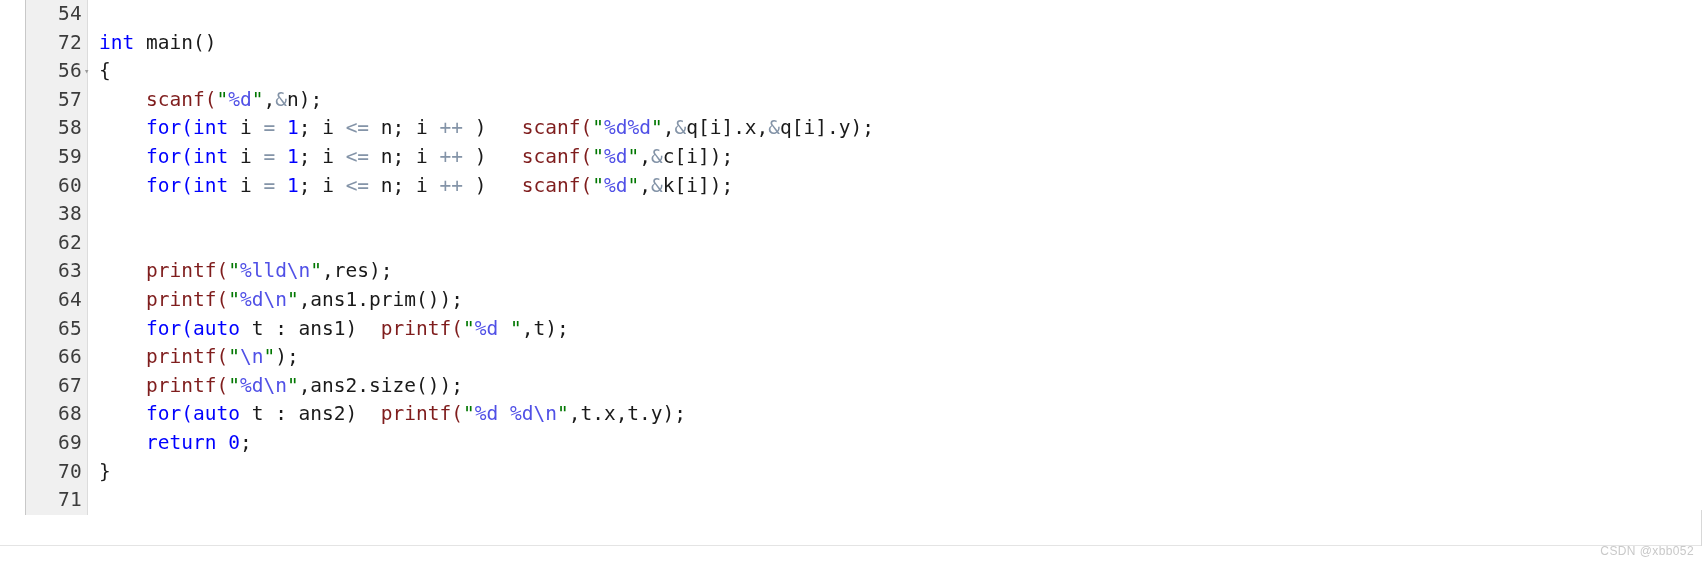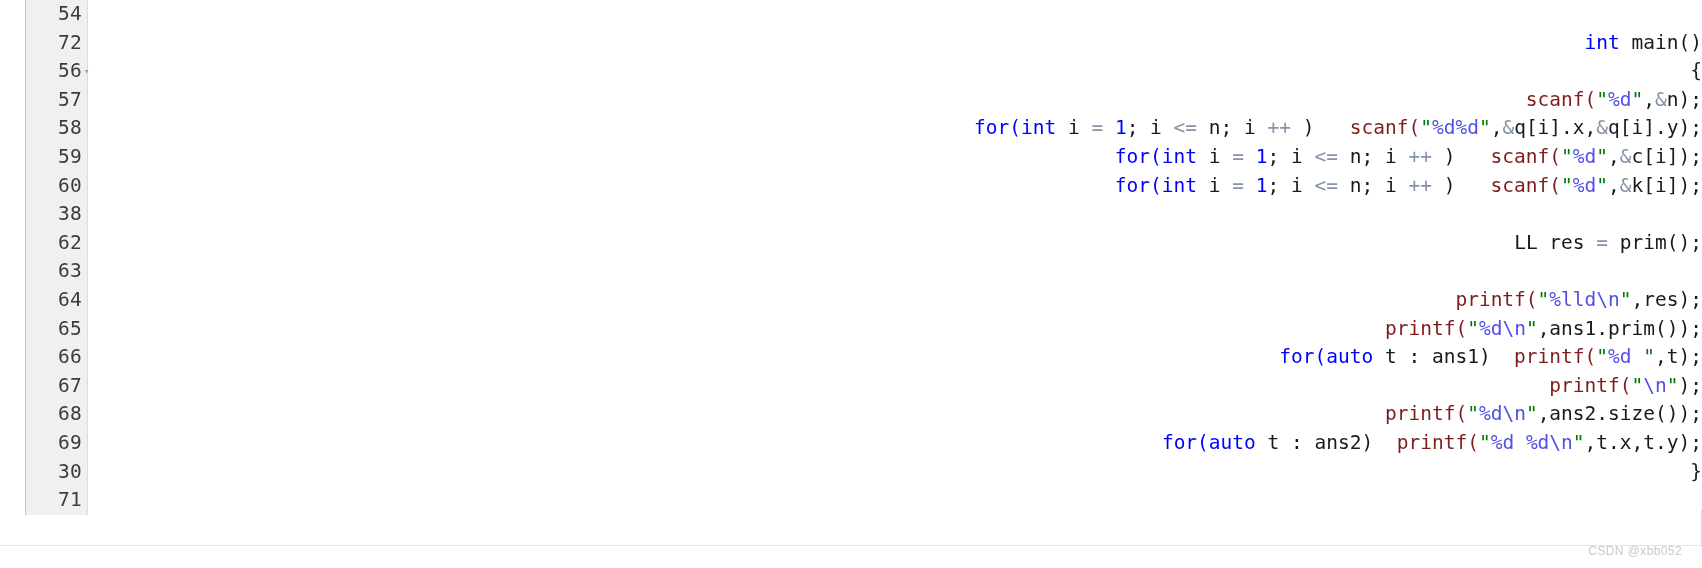--- a/index.html
+++ b/index.html
@@ -84,7 +84,6 @@
     font-size: 19.5px;
     color: #1a1a1a;
     letter-spacing: 0px;
-    text-align: right;
   }
 
   

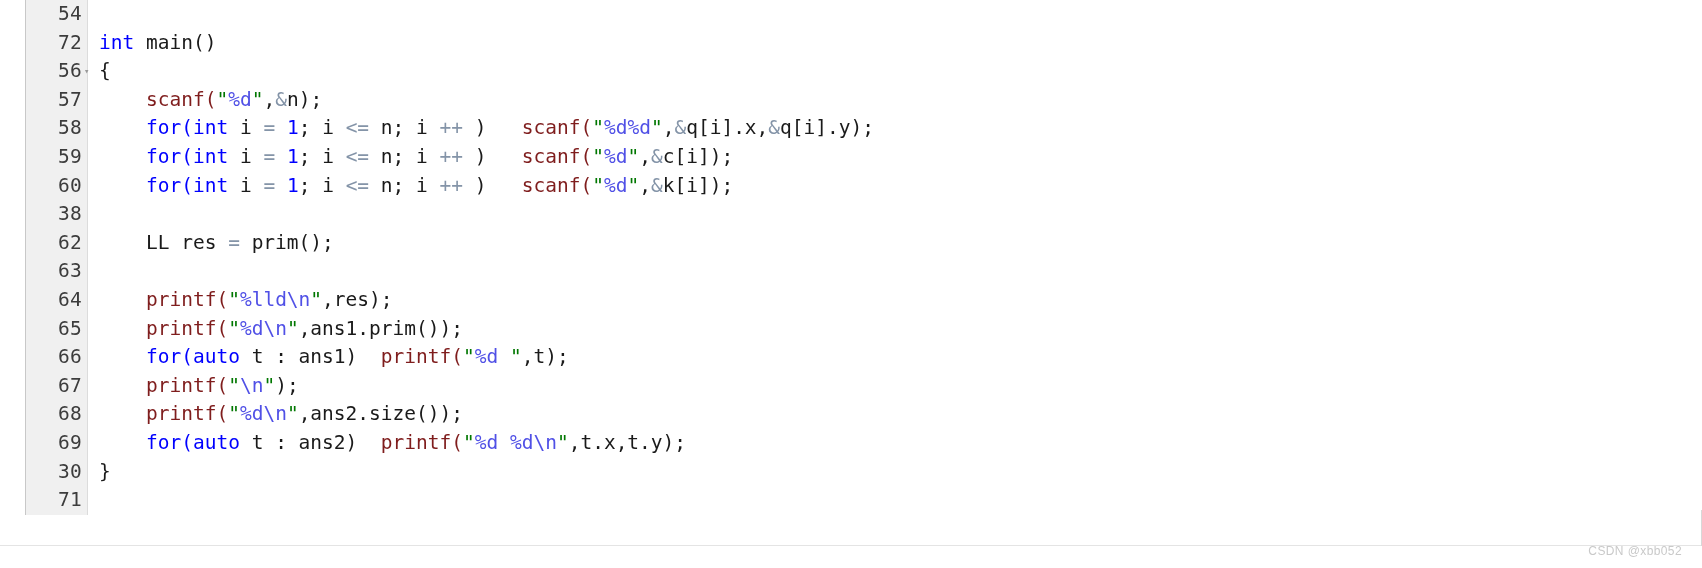--- a/index.html
+++ b/index.html
@@ -215,7 +215,6 @@
         <div class="code-row"><span class="t-plain">    </span><span class="t-kw">for(</span><span class="t-kw">int</span><span class="t-plain"> i </span><span class="t-op">=</span><span class="t-plain"> </span><span class="t-num">1</span><span class="t-plain">; i </span><span class="t-op">&lt;=</span><span class="t-plain"> n; i </span><span class="t-op">++</span><span class="t-plain"> )   </span><span class="t-fn">scanf(</span><span class="t-quote">"</span><span class="t-str">%d</span><span class="t-quote">"</span><span class="t-plain">,</span><span class="t-amp">&amp;</span><span class="t-plain">c[i]);</span></div>
         <div class="code-row"><span class="t-plain">    </span><span class="t-kw">for(</span><span class="t-kw">int</span><span class="t-plain"> i </span><span class="t-op">=</span><span class="t-plain"> </span><span class="t-num">1</span><span class="t-plain">; i </span><span class="t-op">&lt;=</span><span class="t-plain"> n; i </span><span class="t-op">++</span><span class="t-plain"> )   </span><span class="t-fn">scanf(</span><span class="t-quote">"</span><span class="t-str">%d</span><span class="t-quote">"</span><span class="t-plain">,</span><span class="t-amp">&amp;</span><span class="t-plain">k[i]);</span></div>
         <div class="code-row">&nbsp;</div>
-        <div class="code-row"><span class="t-plain">    LL res </span><span class="t-op">=</span><span class="t-plain"> prim();</span></div>
         <div class="code-row">&nbsp;</div>
         <div class="code-row"><span class="t-plain">    </span><span class="t-fn">printf(</span><span class="t-quote">"</span><span class="t-str">%lld\n</span><span class="t-quote">"</span><span class="t-plain">,res);</span></div>
         <div class="code-row"><span class="t-plain">    </span><span class="t-fn">printf(</span><span class="t-quote">"</span><span class="t-str">%d\n</span><span class="t-quote">"</span><span class="t-plain">,ans1.prim());</span></div>

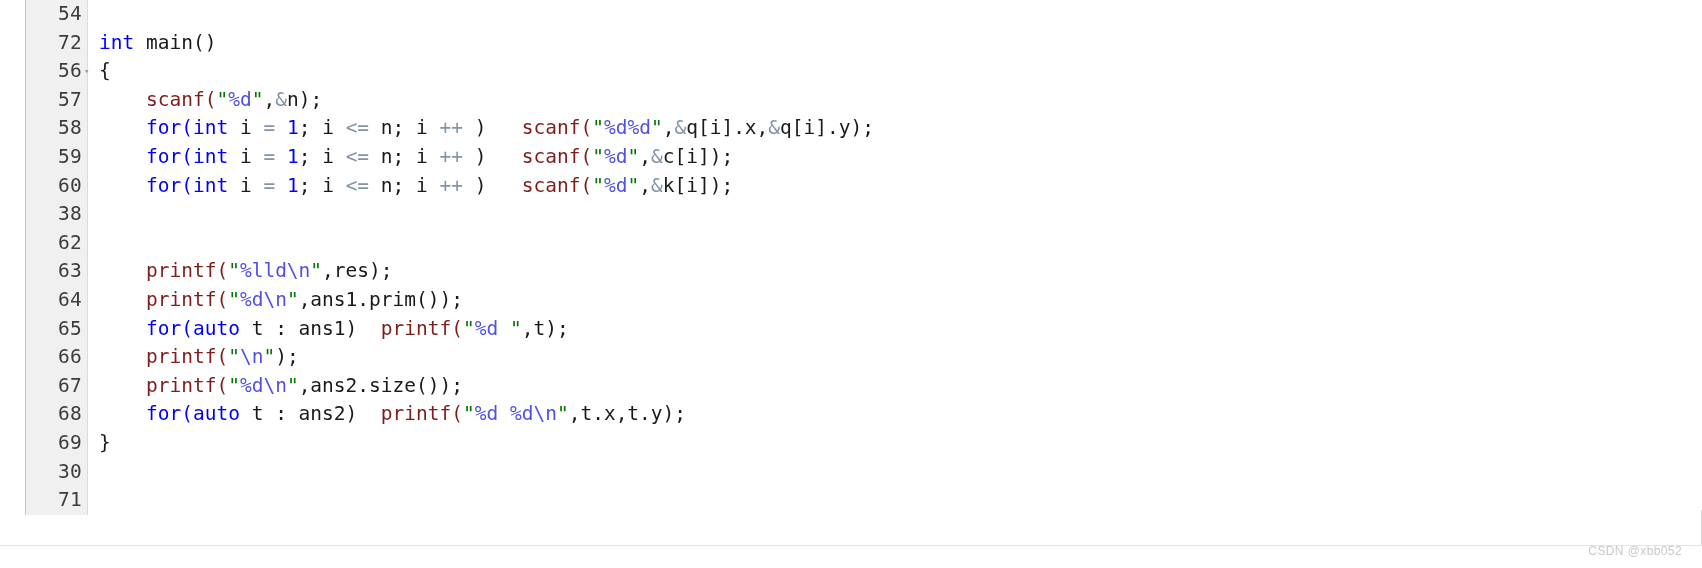--- a/index.html
+++ b/index.html
@@ -222,6 +222,7 @@
         <div class="code-row"><span class="t-plain">    </span><span class="t-fn">printf(</span><span class="t-quote">"</span><span class="t-str">\n</span><span class="t-quote">"</span><span class="t-plain">);</span></div>
         <div class="code-row"><span class="t-plain">    </span><span class="t-fn">printf(</span><span class="t-quote">"</span><span class="t-str">%d\n</span><span class="t-quote">"</span><span class="t-plain">,ans2.size());</span></div>
         <div class="code-row"><span class="t-plain">    </span><span class="t-kw">for(</span><span class="t-kw">auto</span><span class="t-plain"> t : ans2)  </span><span class="t-fn">printf(</span><span class="t-quote">"</span><span class="t-str">%d %d\n</span><span class="t-quote">"</span><span class="t-plain">,t.x,t.y);</span></div>
+        <div class="code-row"><span class="t-plain">    </span><span class="t-kw">return</span><span class="t-plain"> </span><span class="t-num">0</span><span class="t-plain">;</span></div>
         <div class="code-row"><span class="t-plain">}</span></div>
       </div>
 

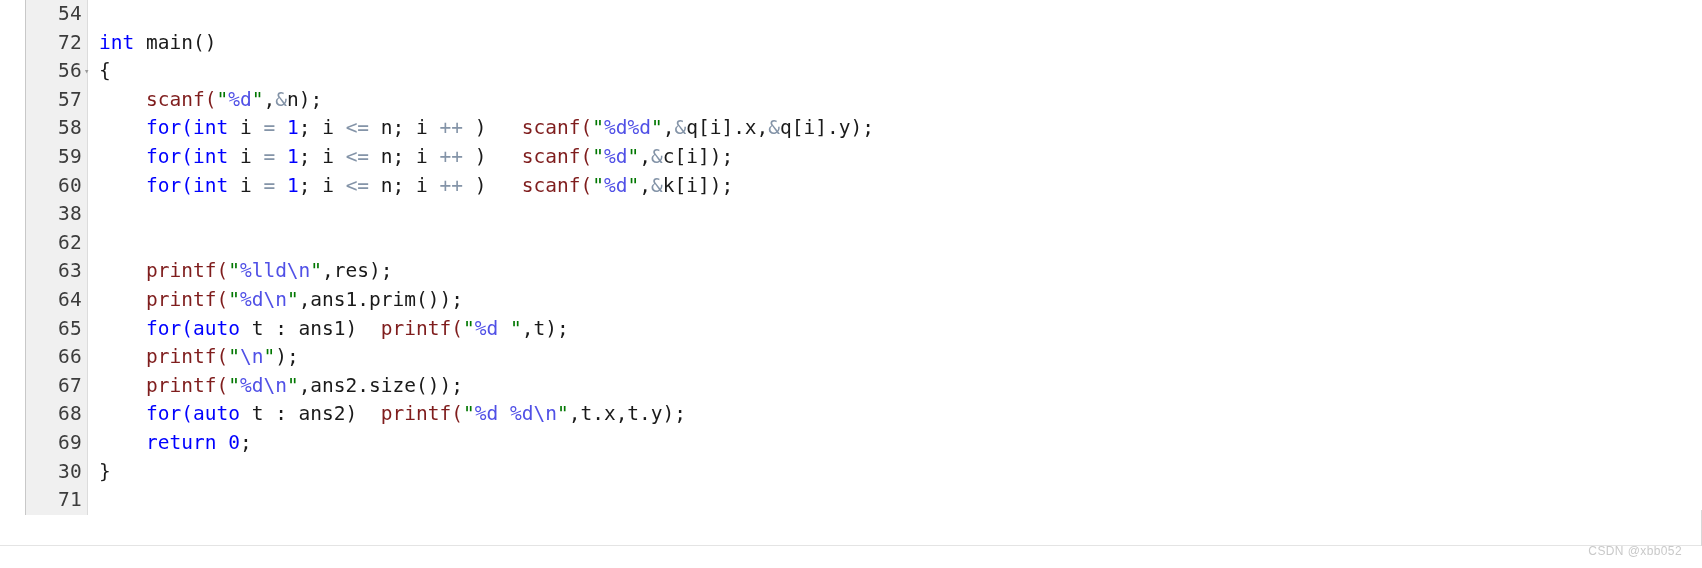--- a/index.html
+++ b/index.html
@@ -197,7 +197,7 @@
           <span class="fold empty"></span>
         </div>
         <div class="gutter-row">
-          <span class="ln">30</span>
+          <span class="ln">70</span>
           <span class="fold empty"></span>
         </div>
         <div class="gutter-row">

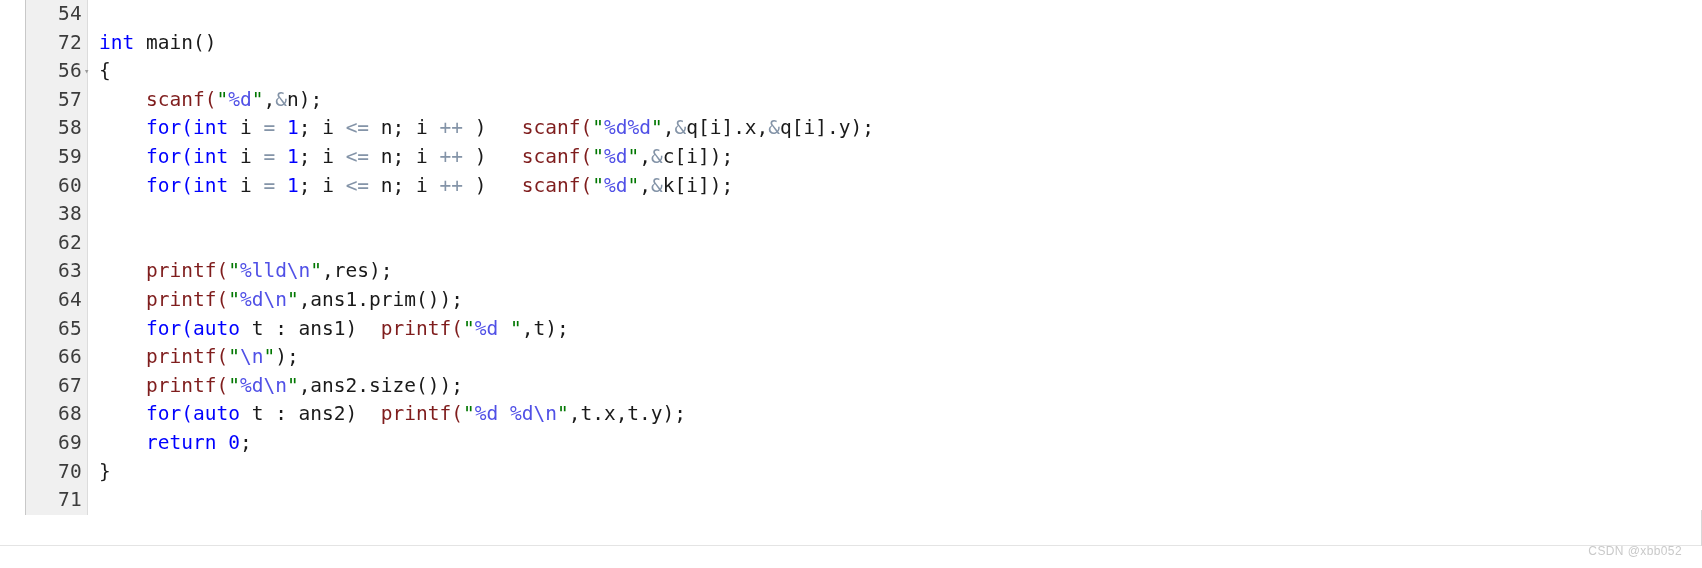--- a/index.html
+++ b/index.html
@@ -99,7 +99,7 @@
   
   .watermark {
     position: absolute;
-    right: 20px;
+    right: 8px;
     bottom: 10px;
     font-family: "Liberation Sans", sans-serif;
     font-size: 12px;

